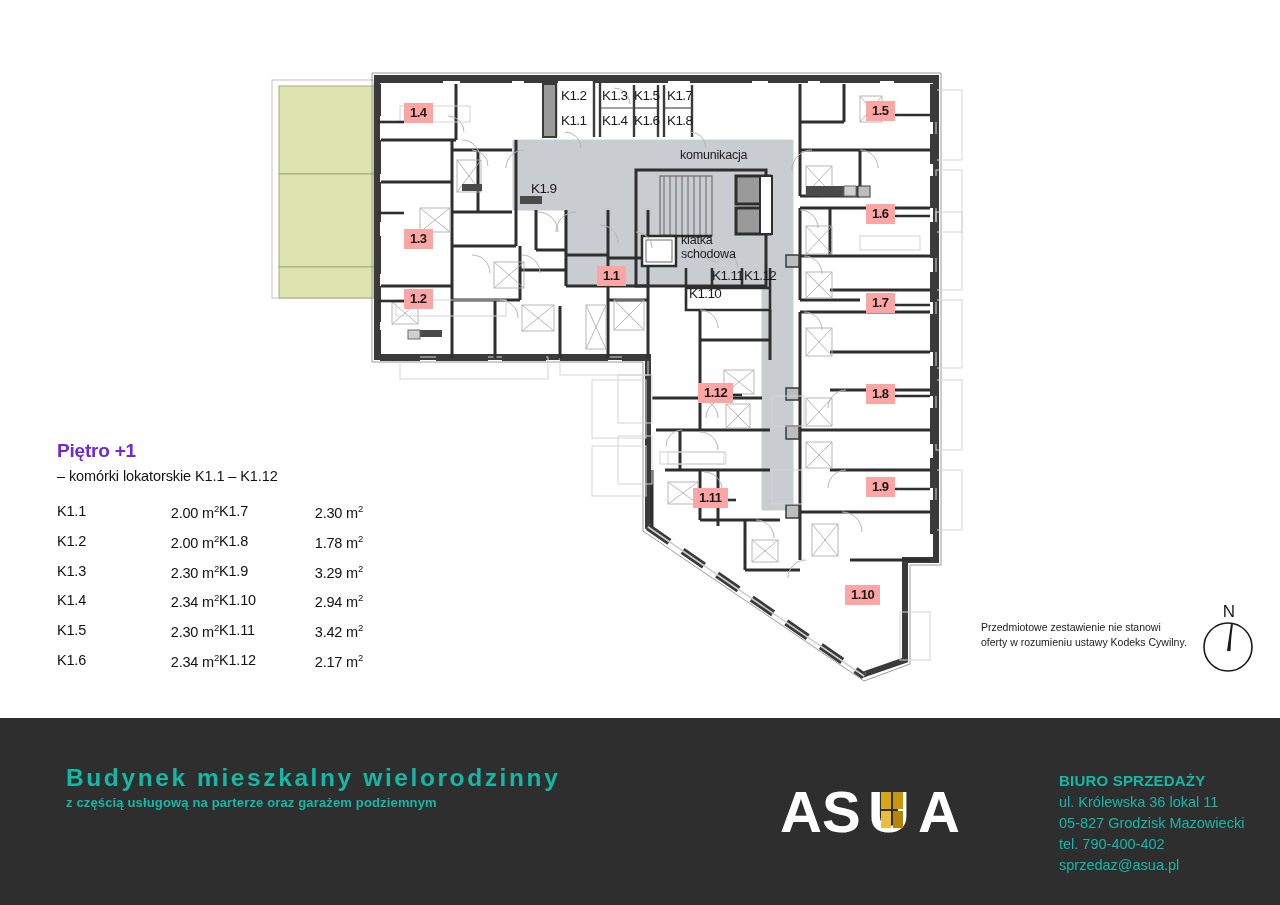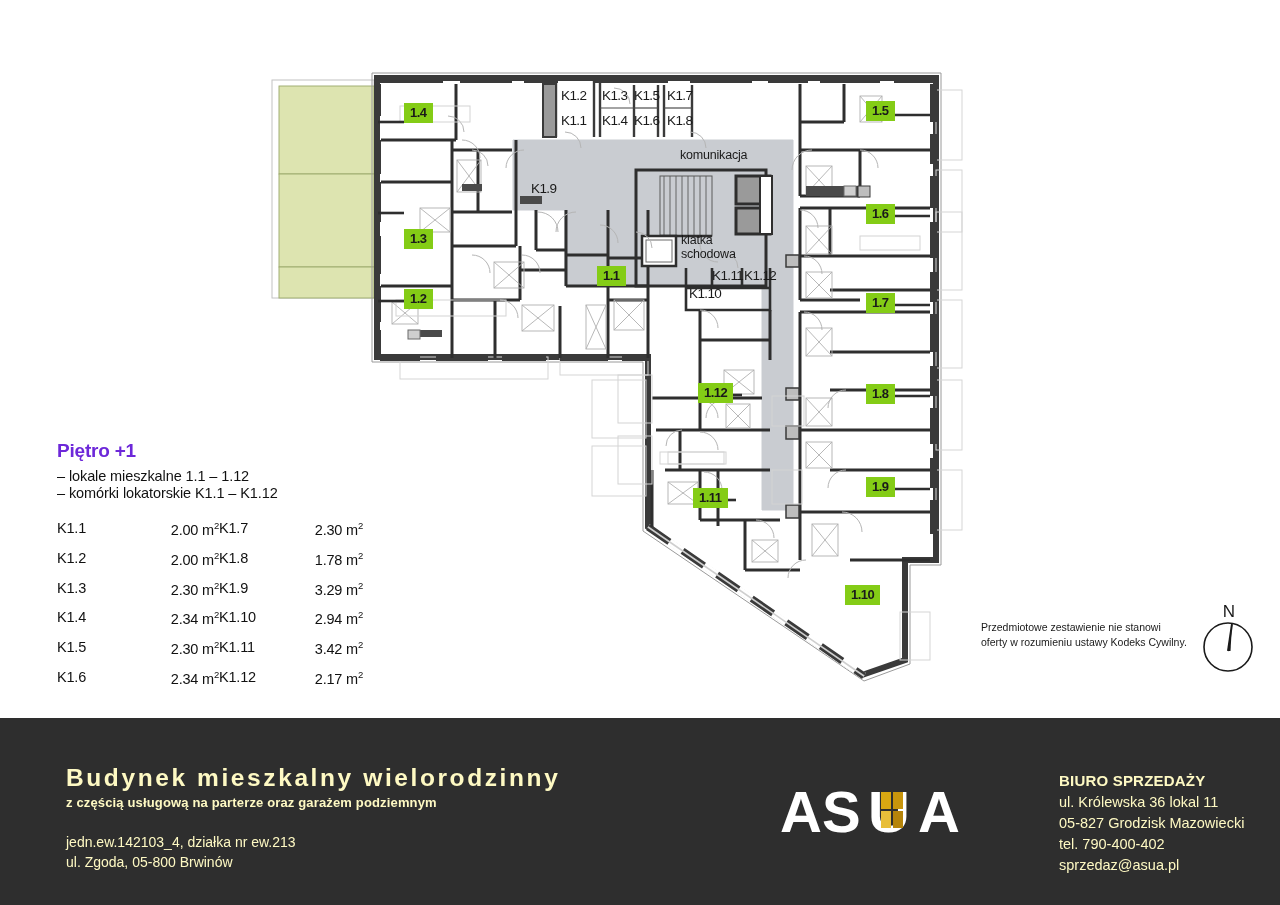--- a/index.html
+++ b/index.html
@@ -464,7 +464,7 @@
   <style>
     .badge {
       display:inline-block;
-      background:#84cc16;
+      background:#fca5a5;
       color:#1a1a1a;
       font-size:13px;
       font-weight:bold;

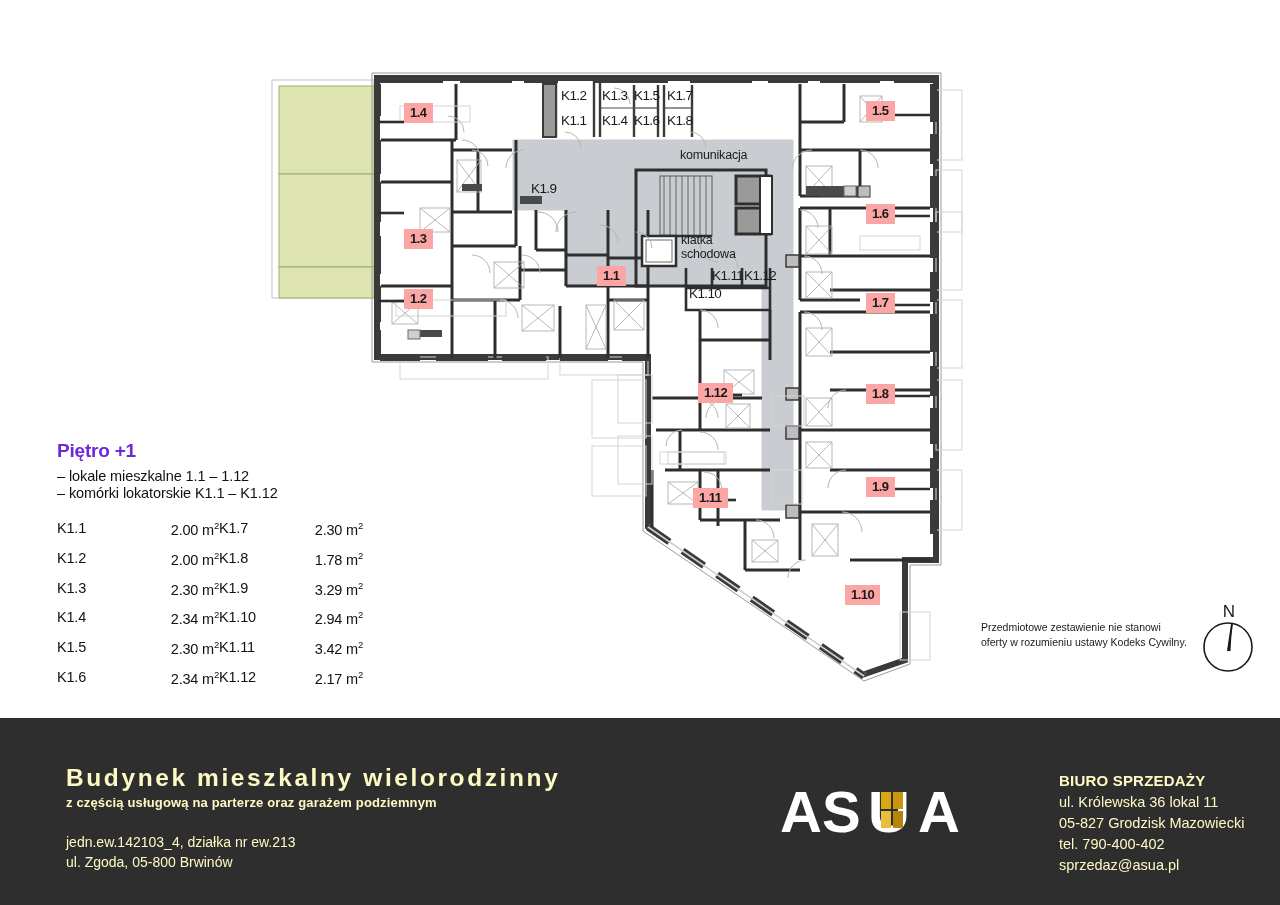--- a/index.html
+++ b/index.html
@@ -478,7 +478,6 @@
 
   <div id="legend">
     <div class="title">Piętro +1</div>
-    <div class="sub">– lokale mieszkalne 1.1 – 1.12</div>
     <div class="sub">– komórki lokatorskie K1.1 – K1.12</div>
 
     <div id="area-table">

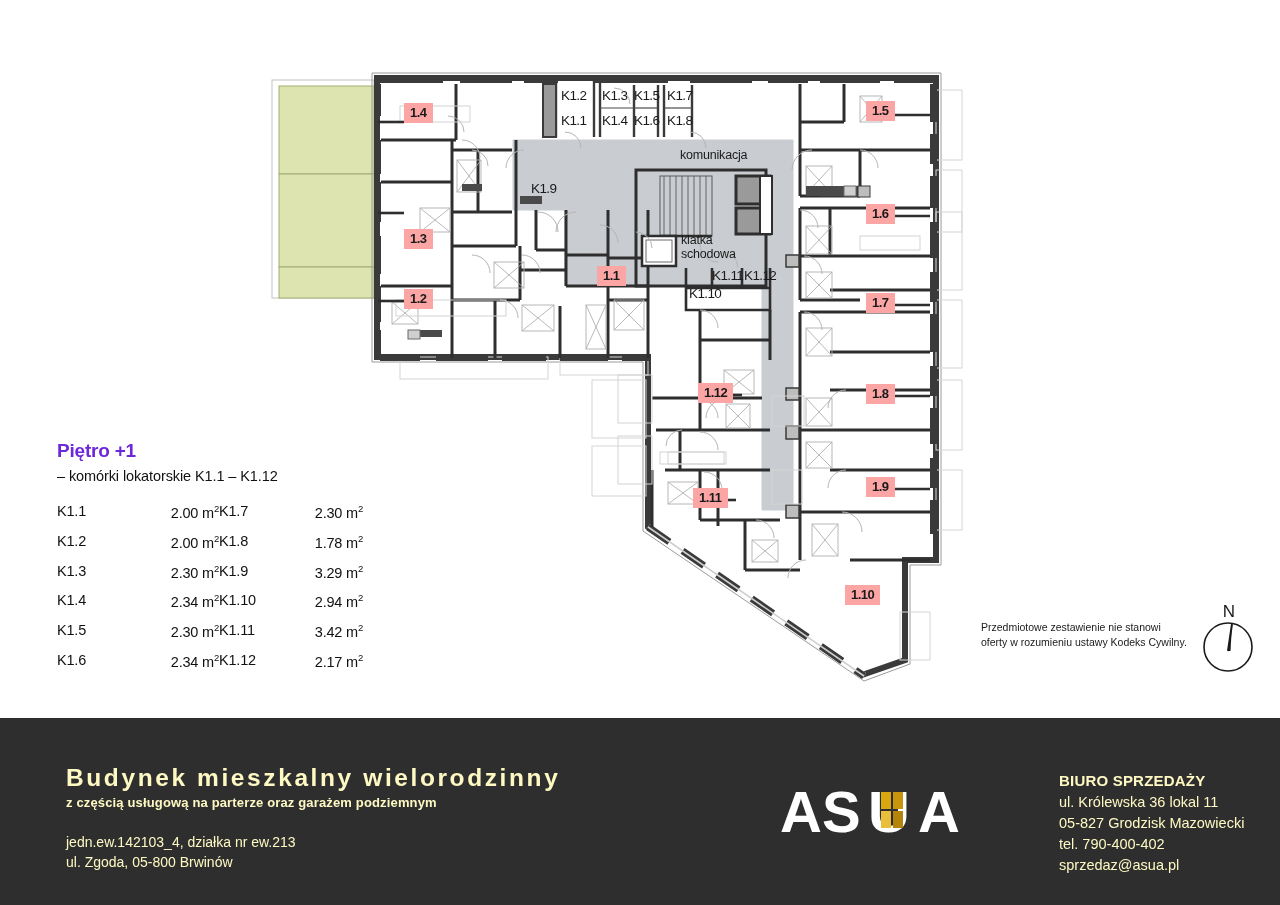--- a/index.html
+++ b/index.html
@@ -53,7 +53,7 @@
   
   #footer {
     position:absolute; left:0; top:718px; width:1280px; height:187px;
-    background:#2e2e2e; color:#fef9c3;
+    background:#2e2e2e; color:#14b8a6;
   }
   #footer-left { position:absolute; left:66px; top:46px; width:640px; }
   #f-title {

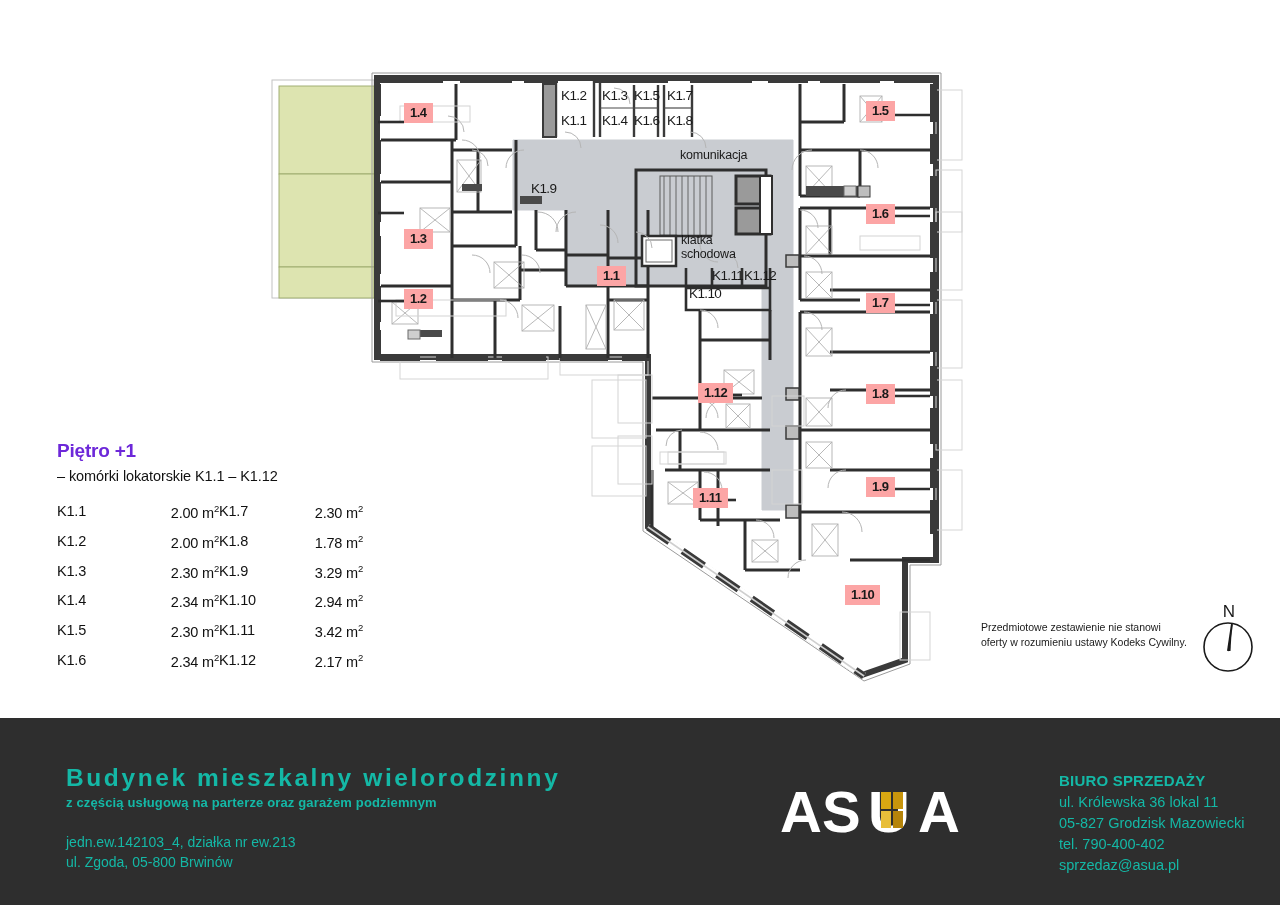--- a/index.html
+++ b/index.html
@@ -537,10 +537,6 @@
     <div id="f-subtitle">z częścią usługową na parterze oraz garażem podziemnym</div>
   </div>
 
-  <div id="f-parcel">
-    <div>jedn.ew.142103_4, działka nr ew.213</div>
-    <div>ul. Zgoda, 05-800 Brwinów</div>
-  </div>
 
   <div id="logo-wrap">
     <svg width="240" height="70" viewBox="0 0 240 70">

